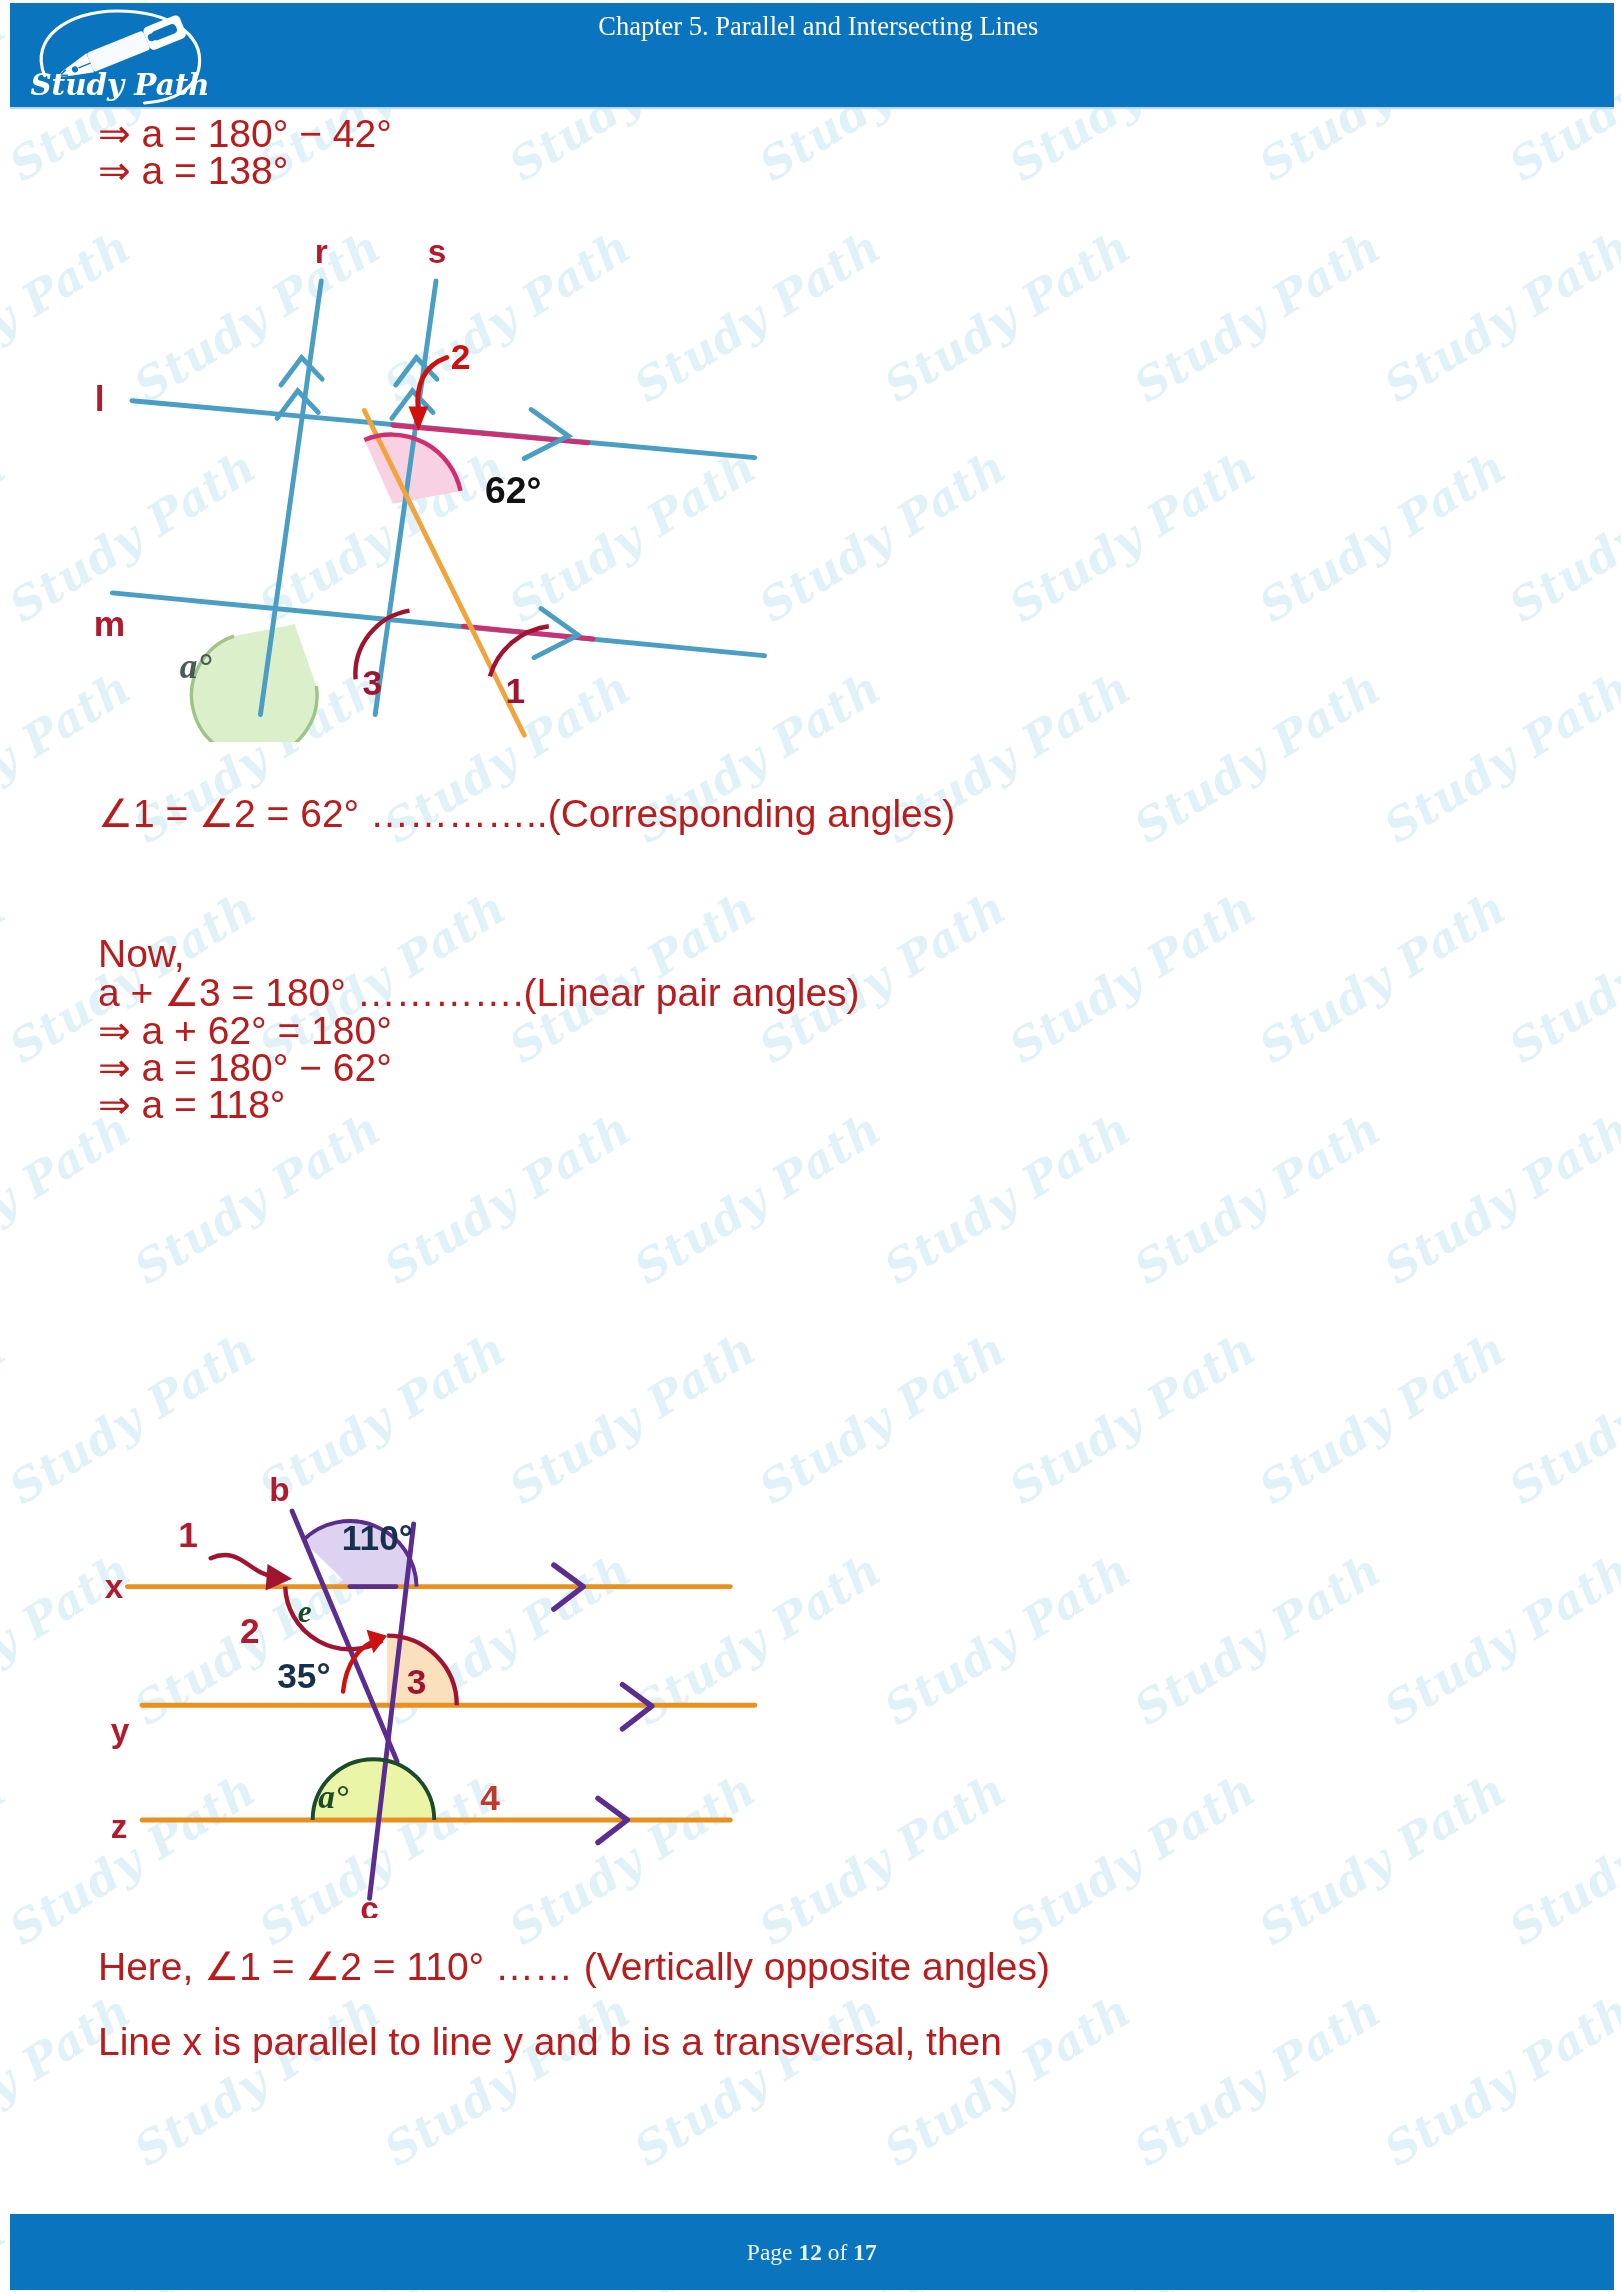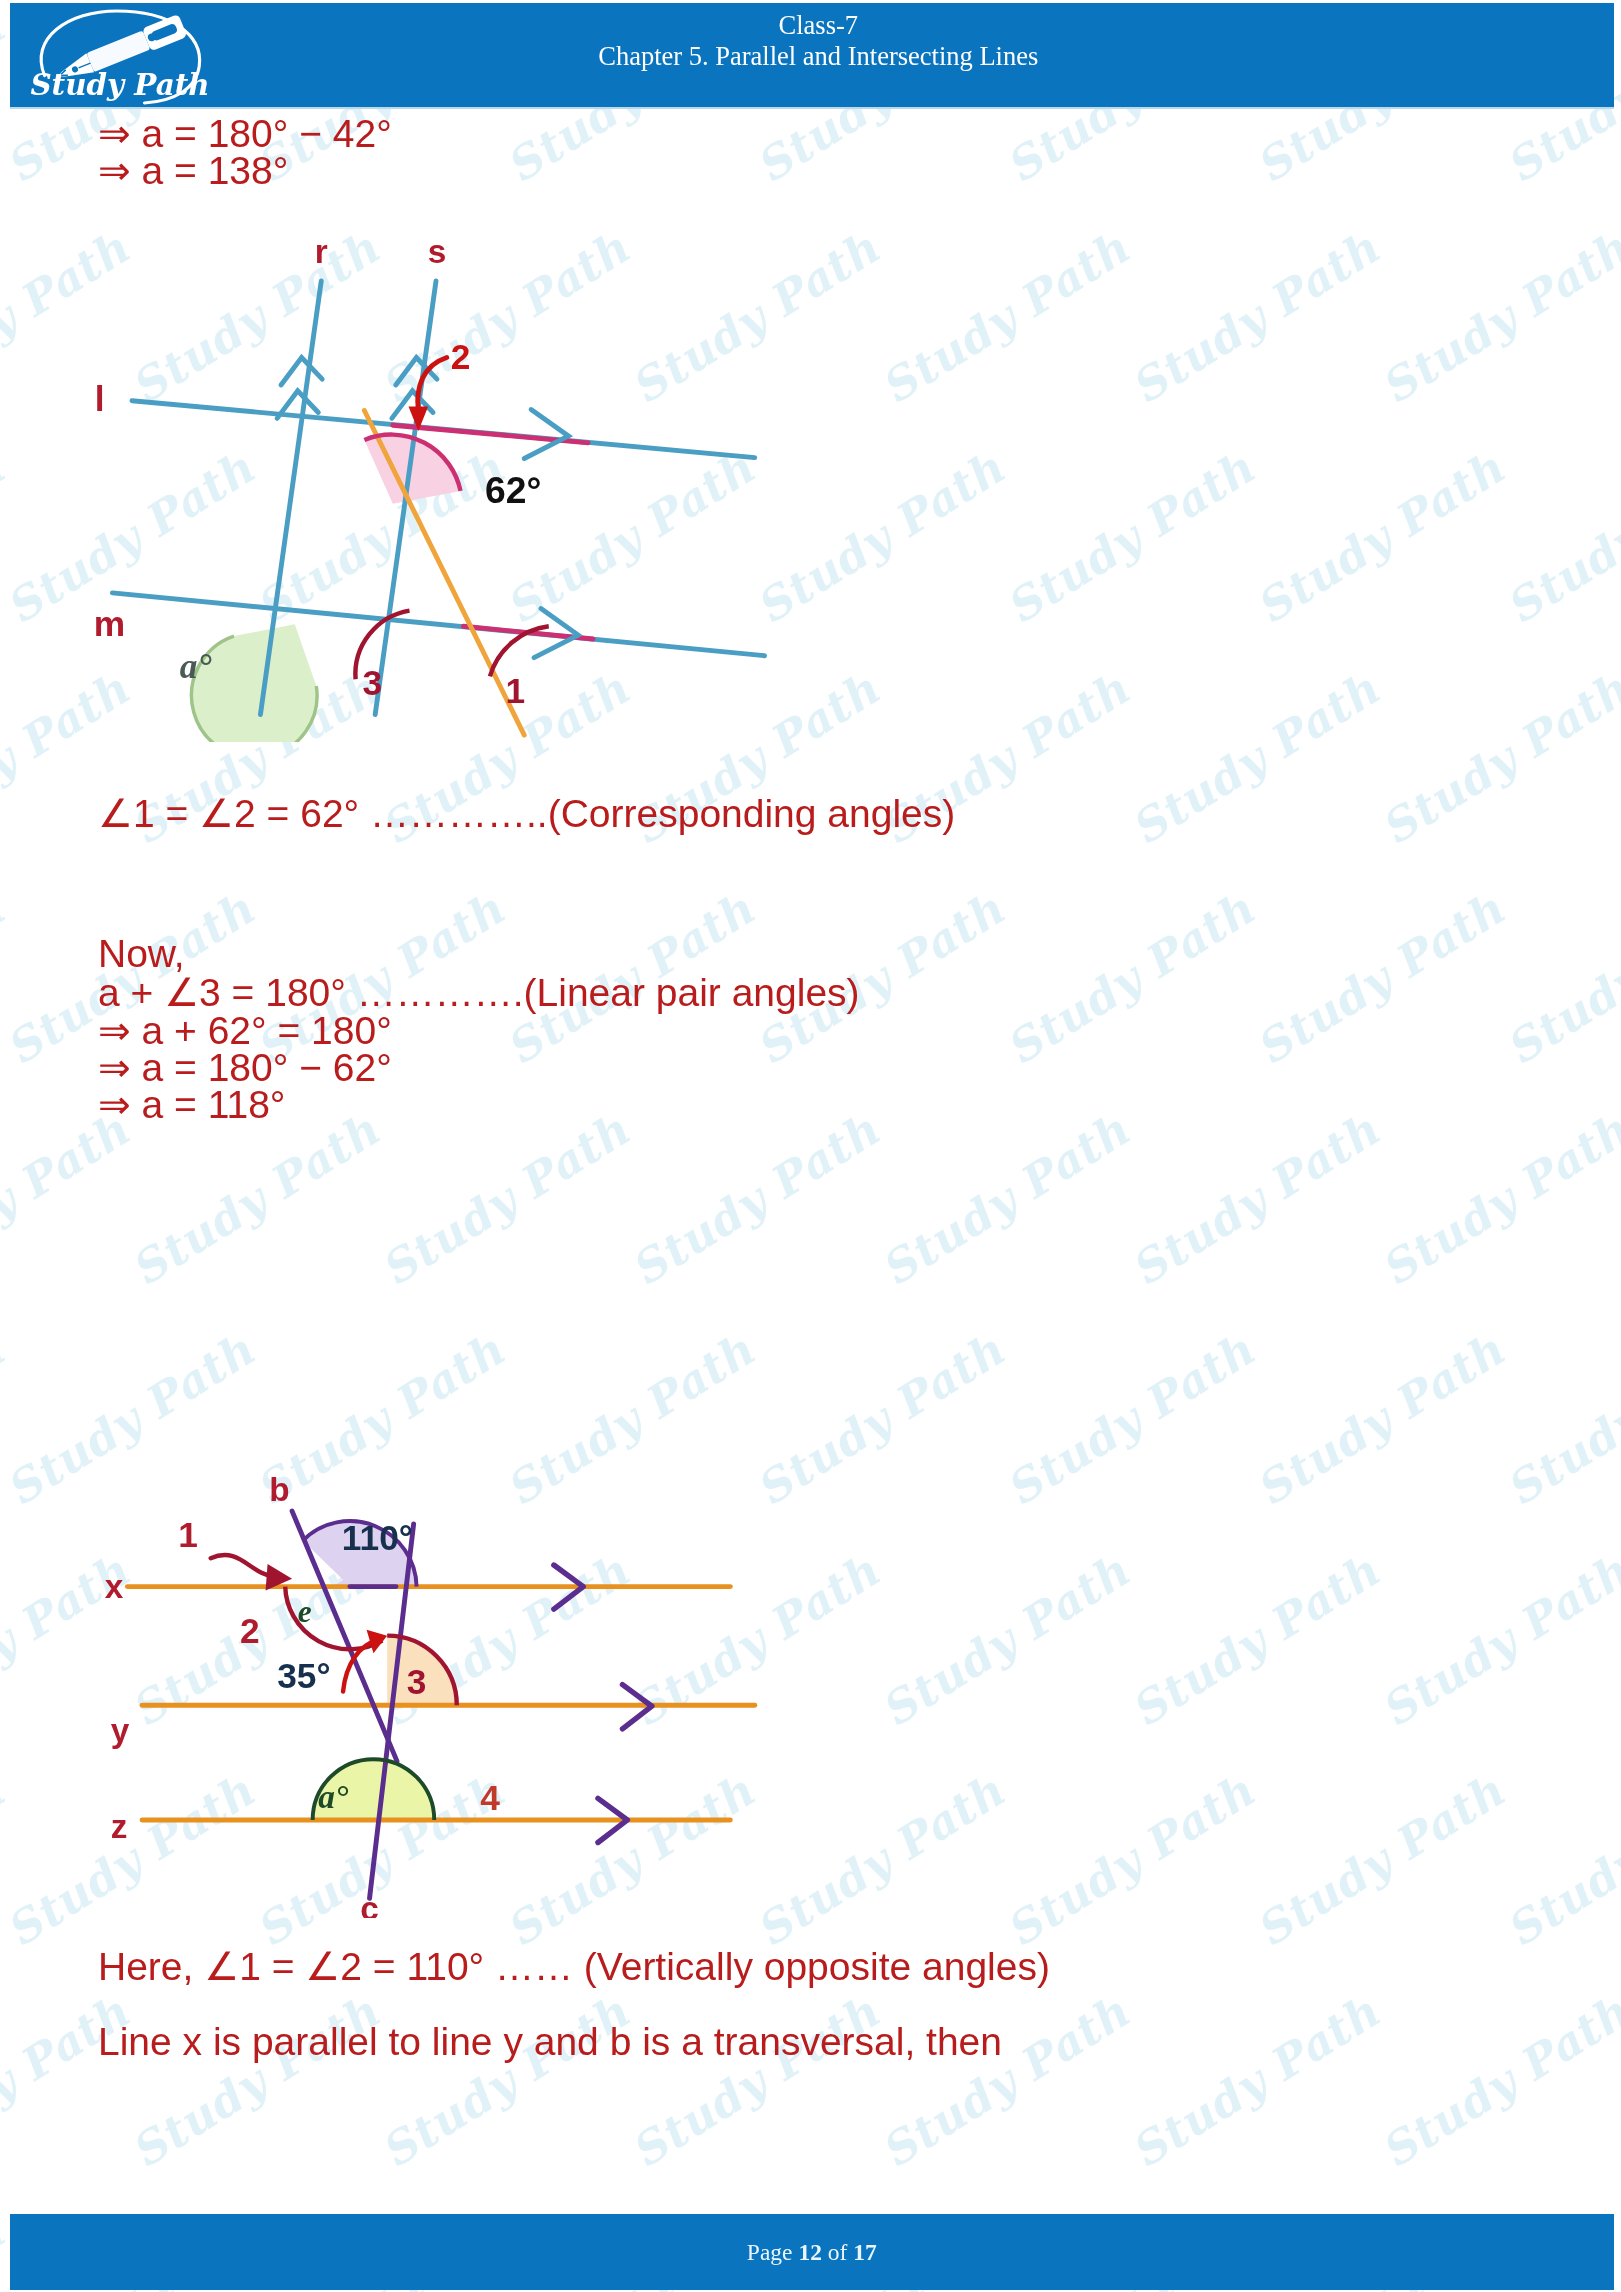--- a/index.html
+++ b/index.html
@@ -225,7 +225,6 @@
     </div>
 
     <div class="header-titles">
-      <div class="h-line1">Class-7</div>
       <div class="h-line3">Chapter 5. Parallel and Intersecting Lines</div>
     </div>
   </div>

